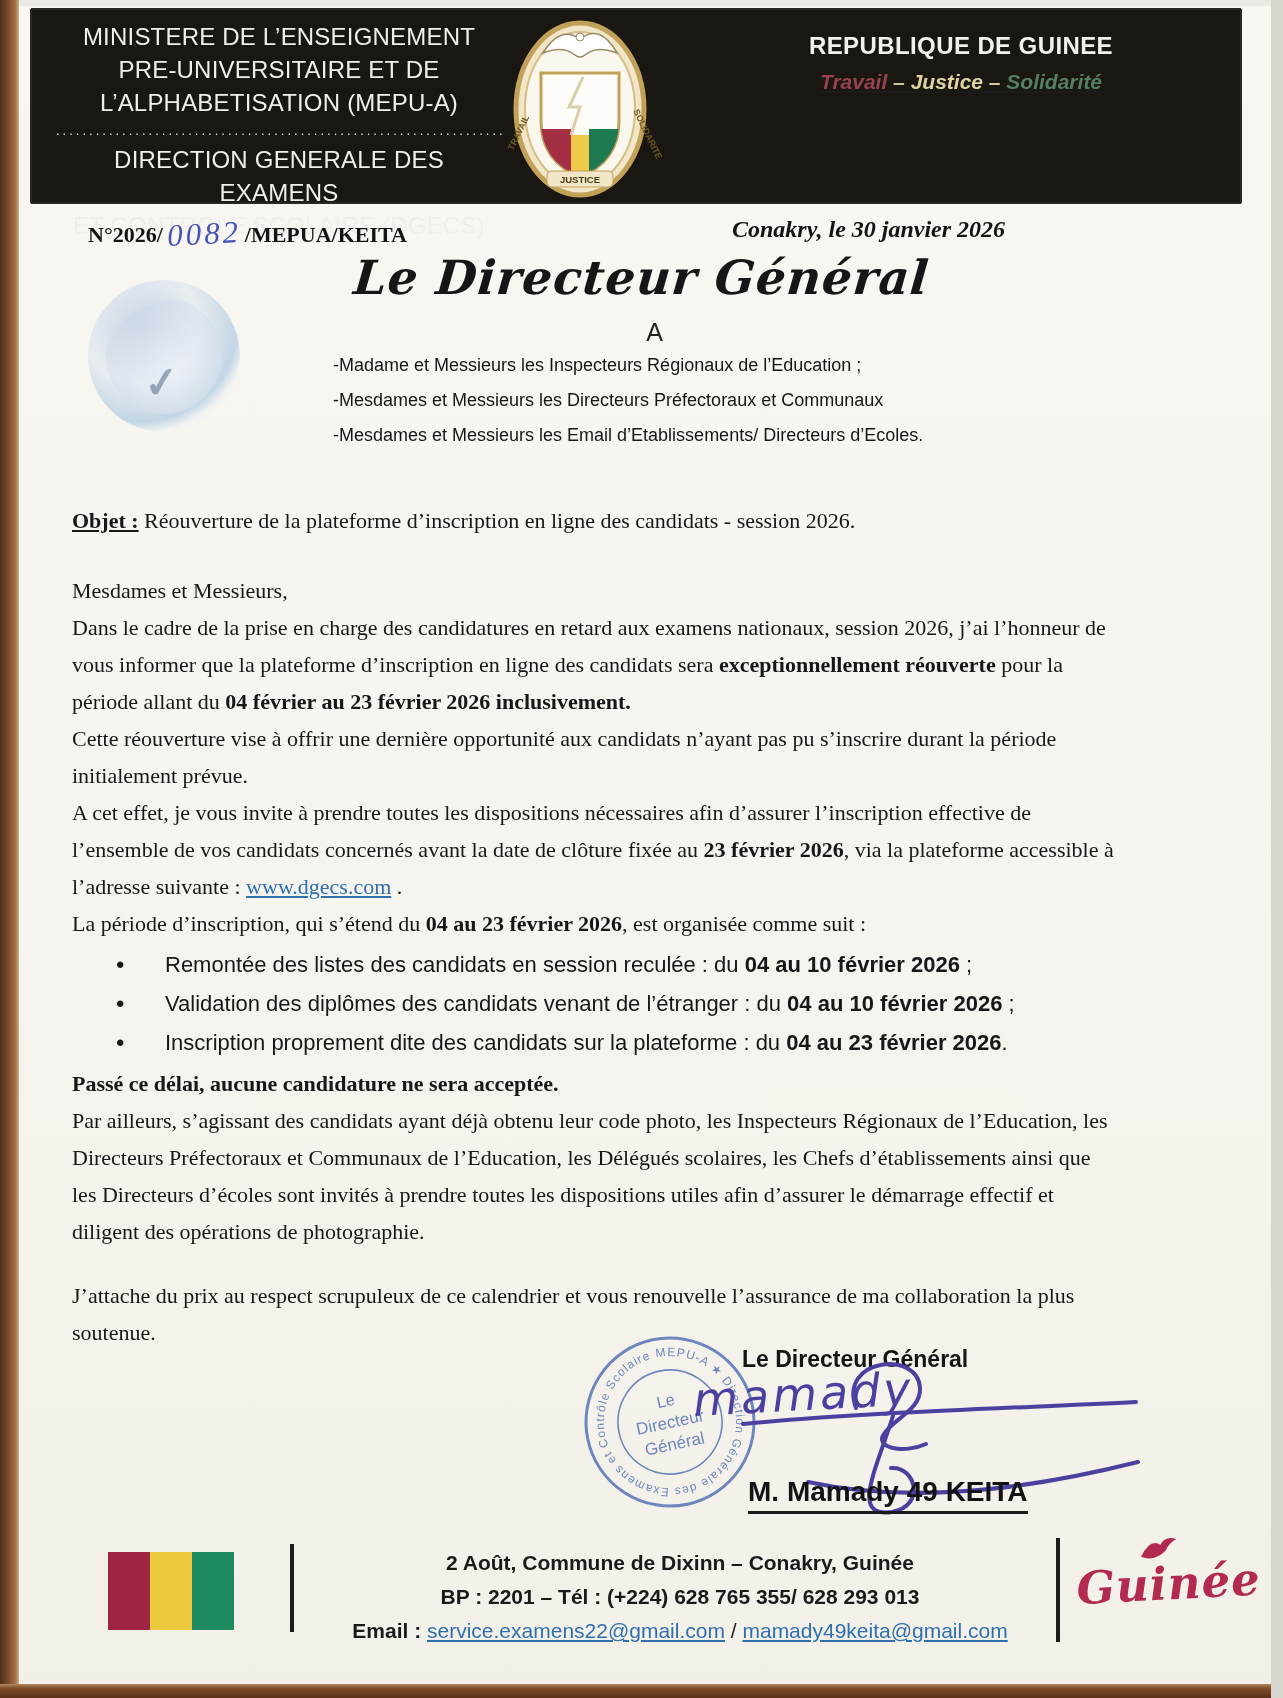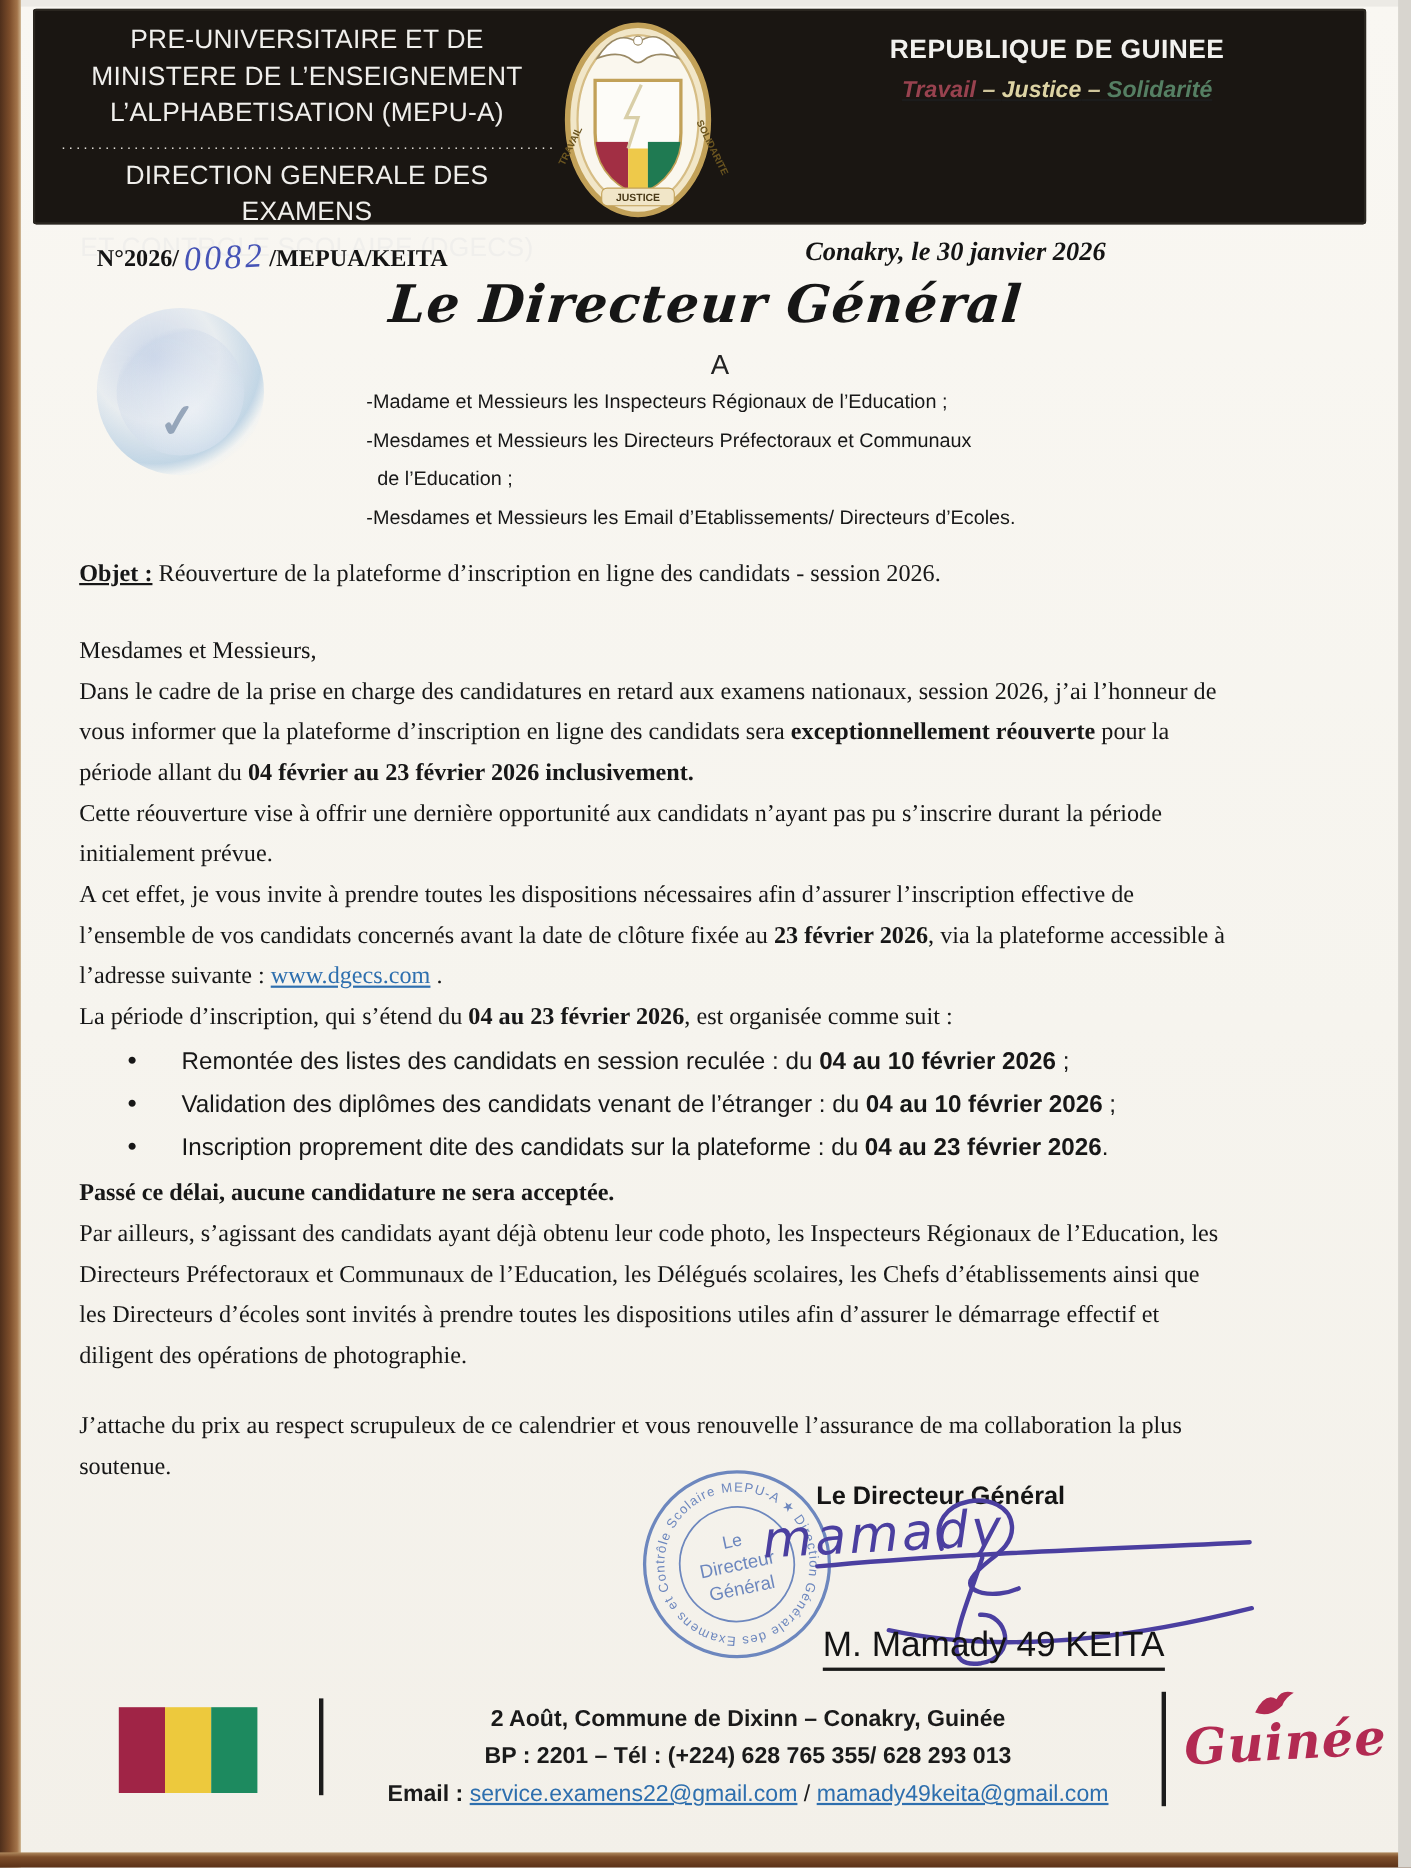--- a/index.html
+++ b/index.html
@@ -104,8 +104,8 @@
 
   <header class="banner">
     <div class="banner-left">
+      <div class="bl">MINISTERE DE L’ENSEIGNEMENT</div>
       <div class="bl">PRE-UNIVERSITAIRE ET DE</div>
-      <div class="bl">MINISTERE DE L’ENSEIGNEMENT</div>
       <div class="bl">L’ALPHABETISATION (MEPU-A)</div>
       <div class="dots">....................................................................</div>
       <div class="bl">DIRECTION GENERALE DES EXAMENS</div>

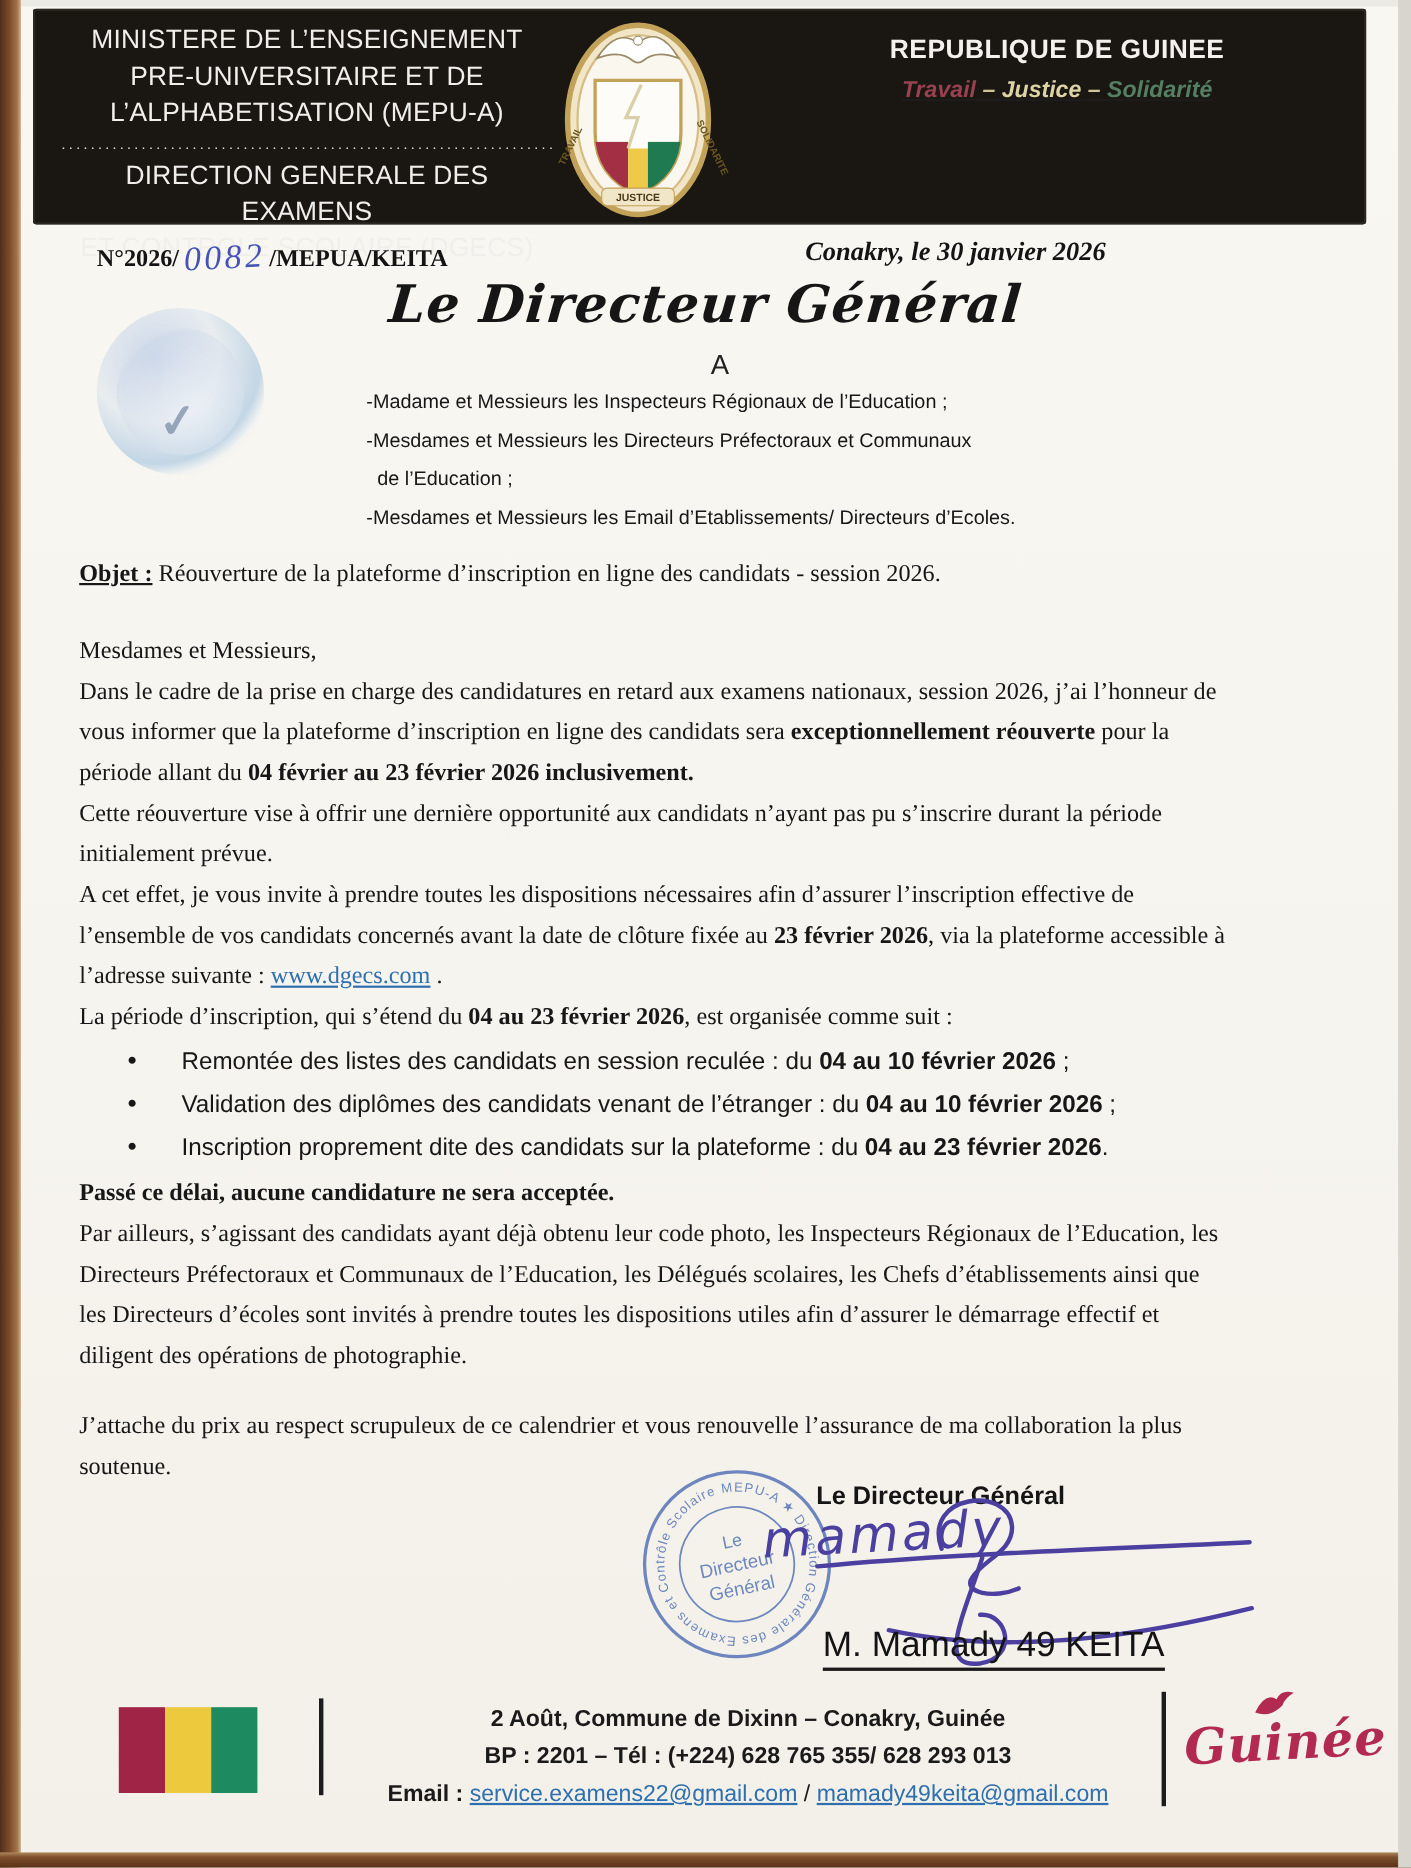--- a/index.html
+++ b/index.html
@@ -158,7 +158,6 @@
   <div class="recipients">
     <div>-Madame et Messieurs les Inspecteurs Régionaux de l’Education ;</div>
     <div>-Mesdames et Messieurs les Directeurs Préfectoraux et Communaux</div>
-    <div class="r-indent">de l’Education ;</div>
     <div>-Mesdames et Messieurs les Email d’Etablissements/ Directeurs d’Ecoles.</div>
   </div>
 

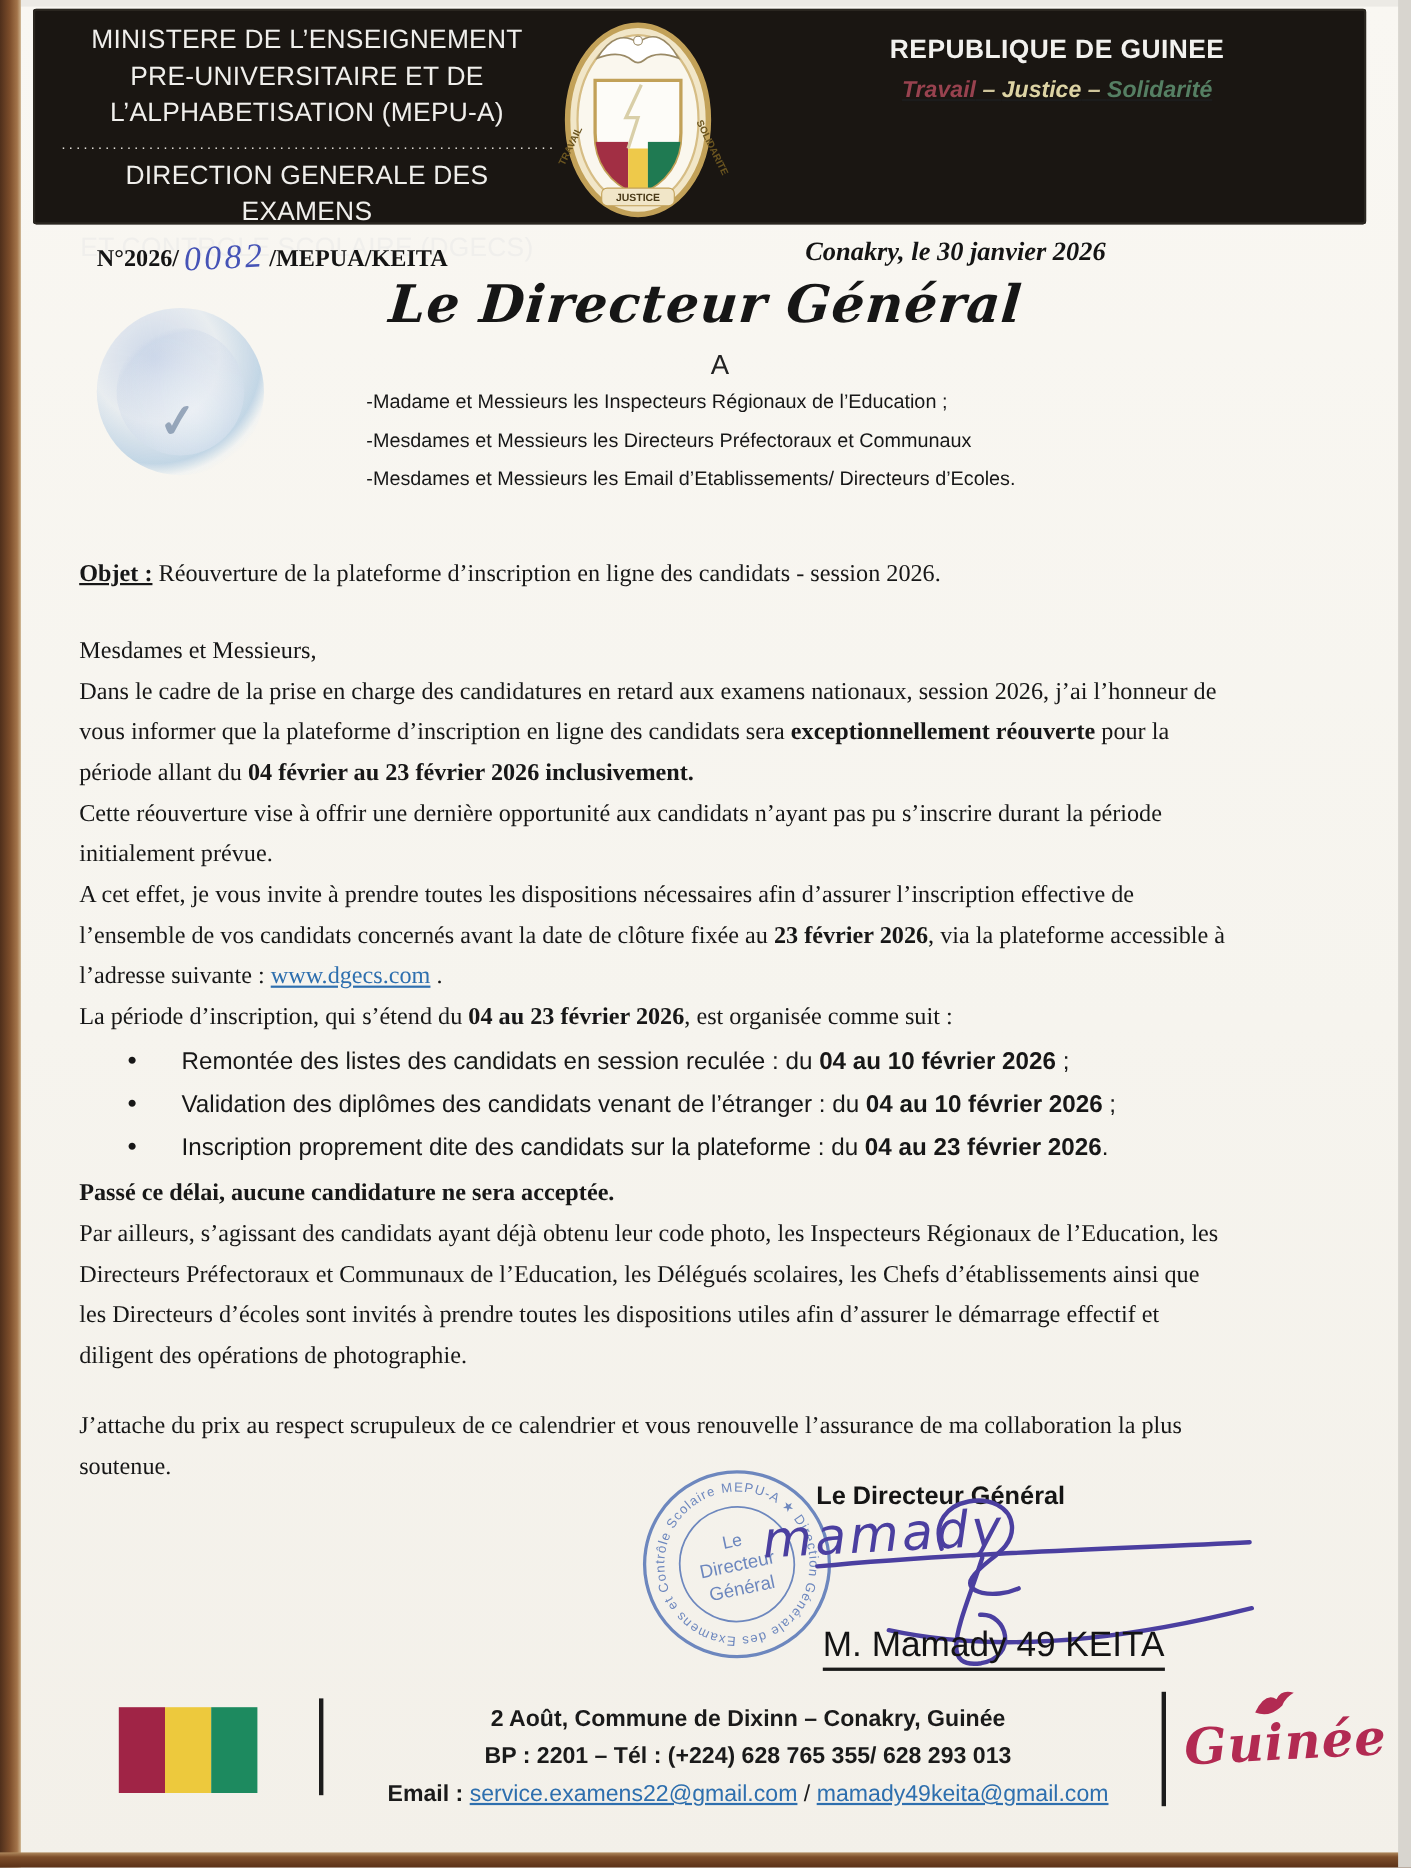--- a/index.html
+++ b/index.html
@@ -73,7 +73,7 @@
   .sig-role{position:absolute;left:742px;top:1346px;font-size:23px;font-weight:700;color:#151515;}
   .stamp{position:absolute;left:570px;top:1322px;opacity:.88;transform:rotate(-12deg);}
   .sig-ink{position:absolute;left:688px;top:1350px;}
-  .sig-name{position:absolute;left:748px;top:1476px;font-size:32px;font-weight:400;color:#131313;
+  .sig-name{position:absolute;left:748px;top:1476px;font-size:28px;font-weight:700;color:#131313;
         border-bottom:3px solid #1a1a1a;padding-bottom:3px;}
 
   

